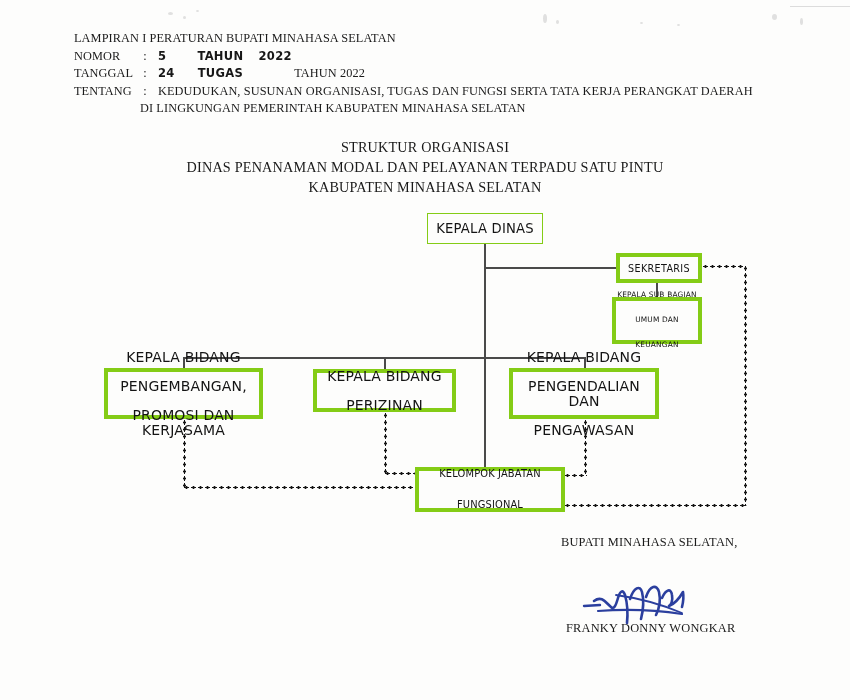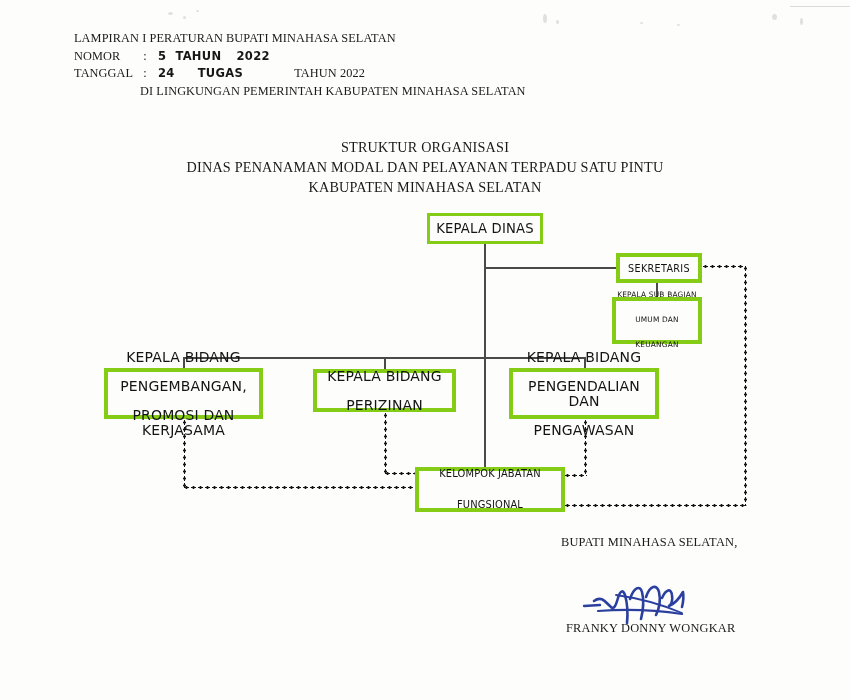--- a/index.html
+++ b/index.html
@@ -160,7 +160,7 @@
       <span class="hdr-label" style="width:66px;">NOMOR</span>
       <span class="hdr-colon">:</span>
       <span class="hand" style="margin-left:8px;">5</span>
-      <span class="hand" style="margin-left:6px;">TAHUN</span>
+      <span class="hand" style="margin-left:28px;">TAHUN</span>
       <span class="hand" style="margin-left:12px;">2022</span>
     </div>
     <div class="hdr-row">

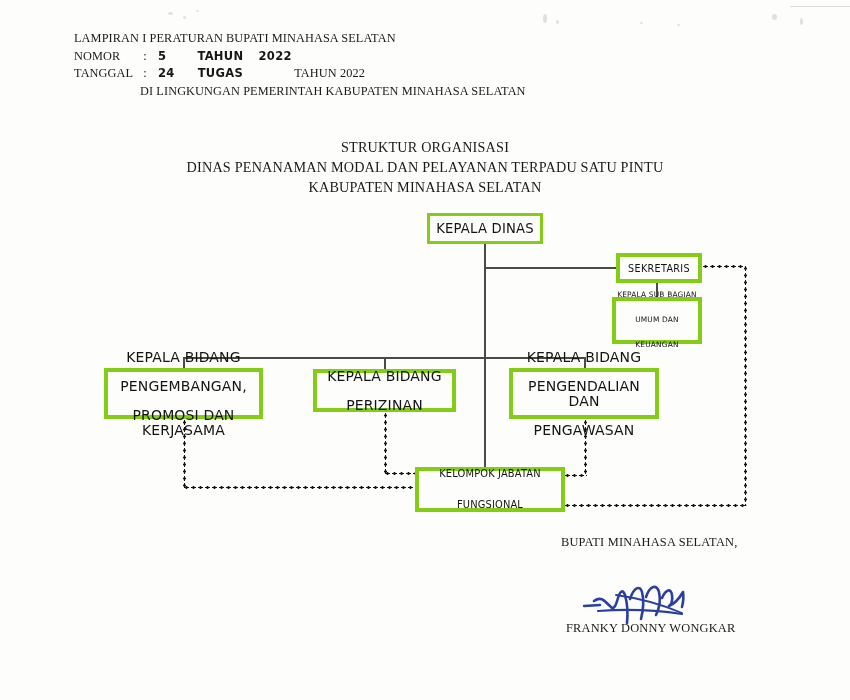--- a/index.html
+++ b/index.html
@@ -169,6 +169,11 @@
       <span class="hand" style="margin-left:8px;">24</span>
       <span class="hand" style="margin-left:20px;">TUGAS</span>
       <span style="margin-left:48px;">TAHUN 2022</span>
+    </div>
+    <div class="hdr-row">
+      <span class="hdr-label" style="width:66px;">TENTANG</span>
+      <span class="hdr-colon">:</span>
+      <span style="margin-left:8px;">KEDUDUKAN, SUSUNAN ORGANISASI, TUGAS DAN FUNGSI SERTA TATA KERJA PERANGKAT DAERAH</span>
     </div>
     <div class="hdr-row indent">
       <span>DI LINGKUNGAN PEMERINTAH KABUPATEN MINAHASA SELATAN</span>

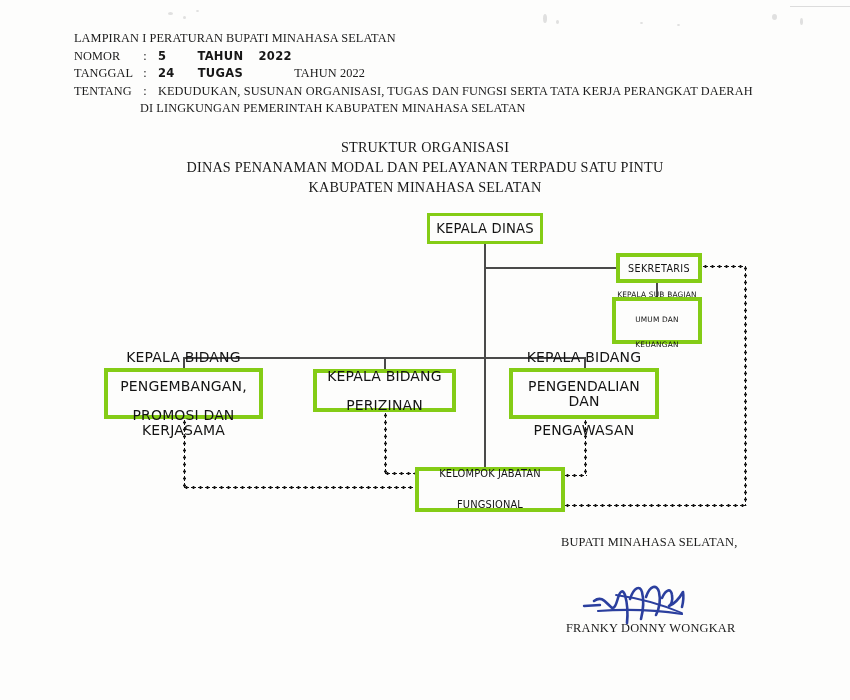--- a/index.html
+++ b/index.html
@@ -80,7 +80,7 @@
   }
   .box span { display: block; width: 100%; }
   .box-kepala {
-    border: 3px solid #84cc16;
+    border: 1px solid #84cc16;
     font-size: 13.2px;
     letter-spacing: .2px;
   }

